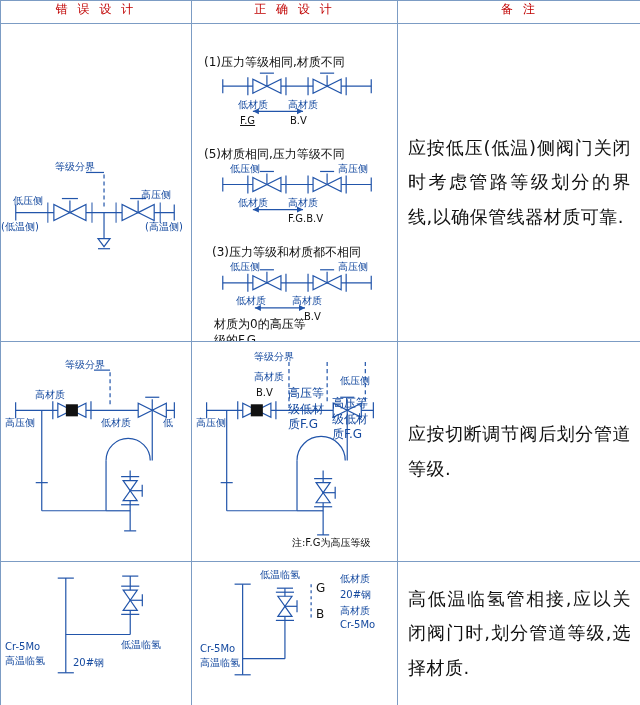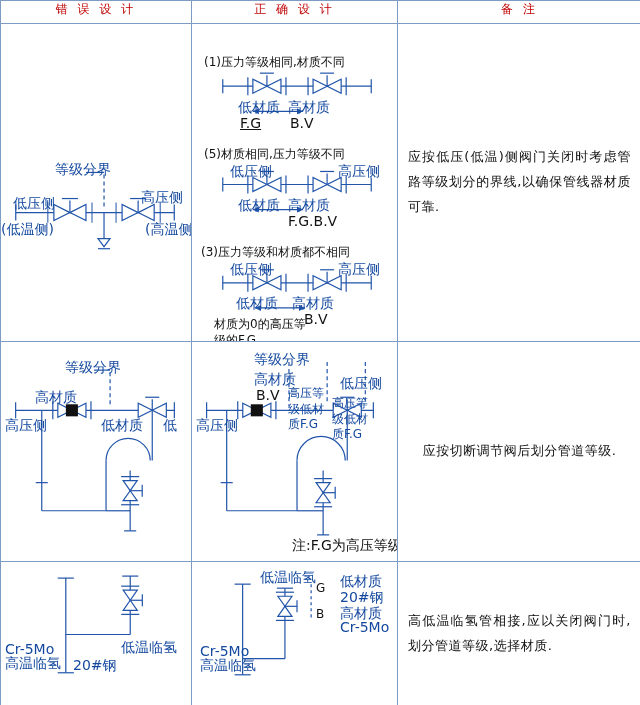--- a/index.html
+++ b/index.html
@@ -71,7 +71,7 @@
   }
   .lbl {
     position: absolute;
-    font-size: 14px;
+    font-size: 10px;
     color: #13489e;
     white-space: nowrap;
     line-height: 1;

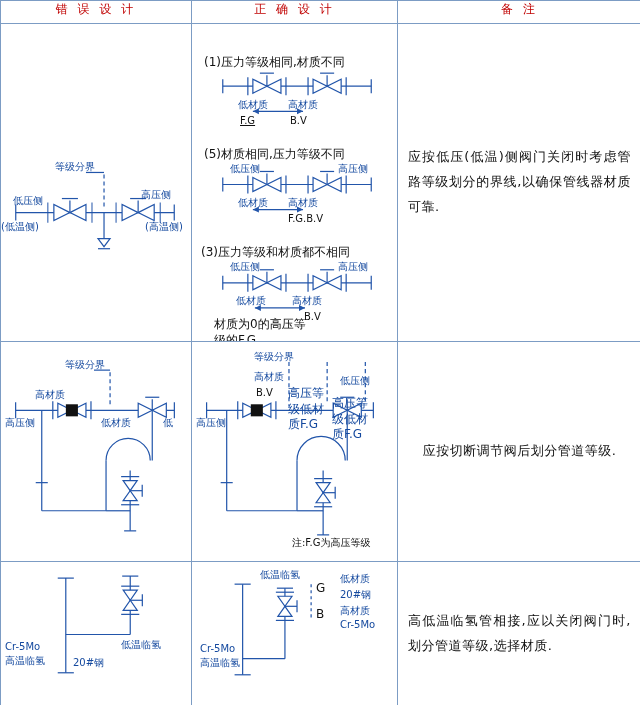--- a/index.html
+++ b/index.html
@@ -57,7 +57,7 @@
     box-sizing: border-box;
   }
   .note-text {
-    font-size: 13px;
+    font-size: 18px;
     line-height: 1.9;
     color: #111;
     text-align: justify;

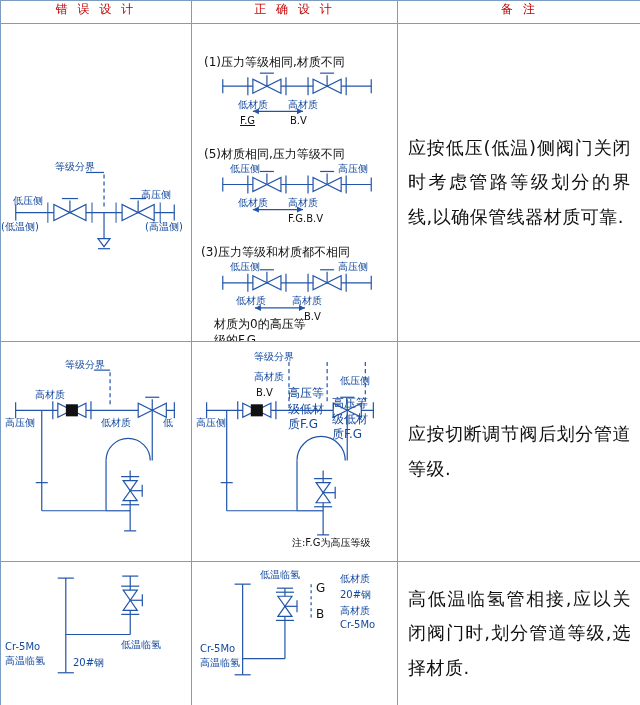--- a/index.html
+++ b/index.html
@@ -220,7 +220,7 @@
         <span class="lbl" style="left:96px; top:174px;">高材质</span>
         <span class="lbl blk" style="left:96px; top:190px;">F.G.B.V</span>
 
-        <span class="lbl blk big" style="left:9px; top:222px;">(3)压力等级和材质都不相同</span>
+        <span class="lbl blk big" style="left:20px; top:222px;">(3)压力等级和材质都不相同</span>
         <span class="lbl" style="left:38px; top:238px;">低压侧</span>
         <span class="lbl" style="left:146px; top:238px;">高压侧</span>
         <span class="lbl" style="left:44px; top:272px;">低材质</span>

